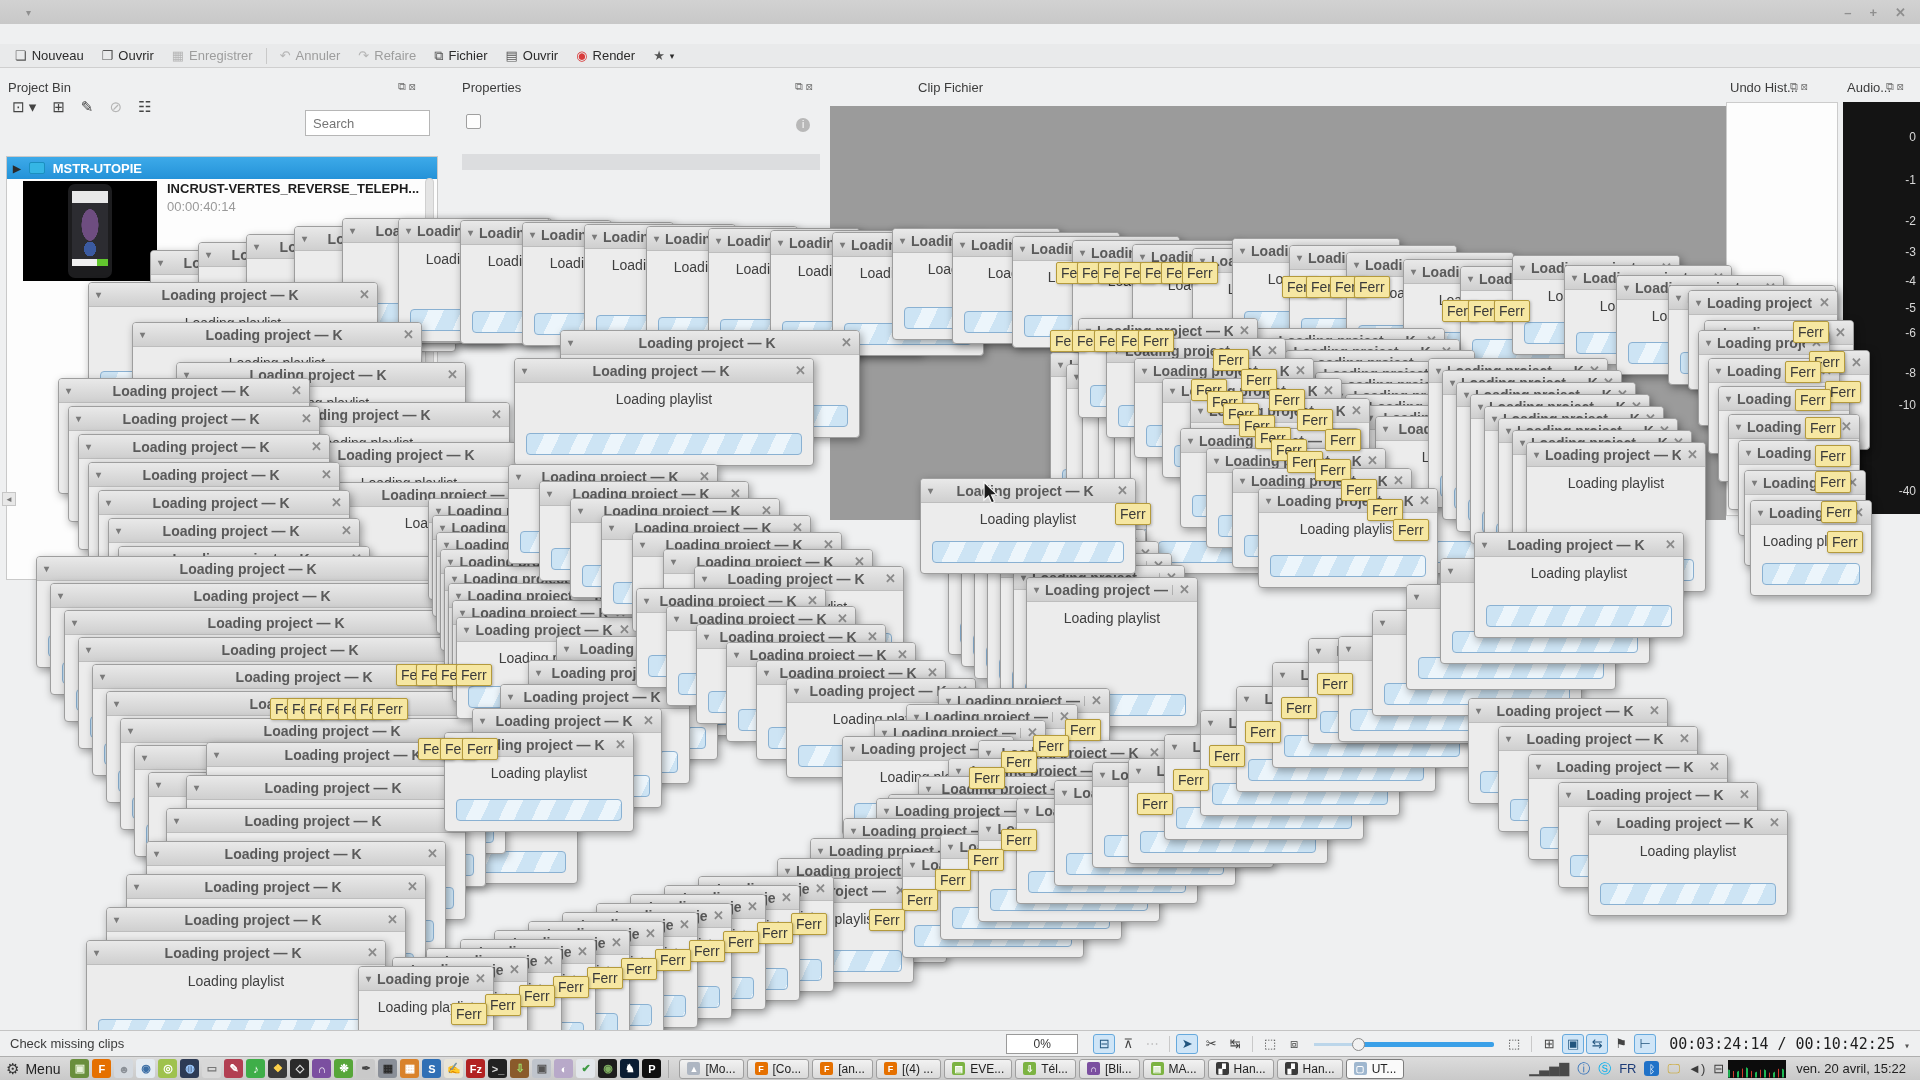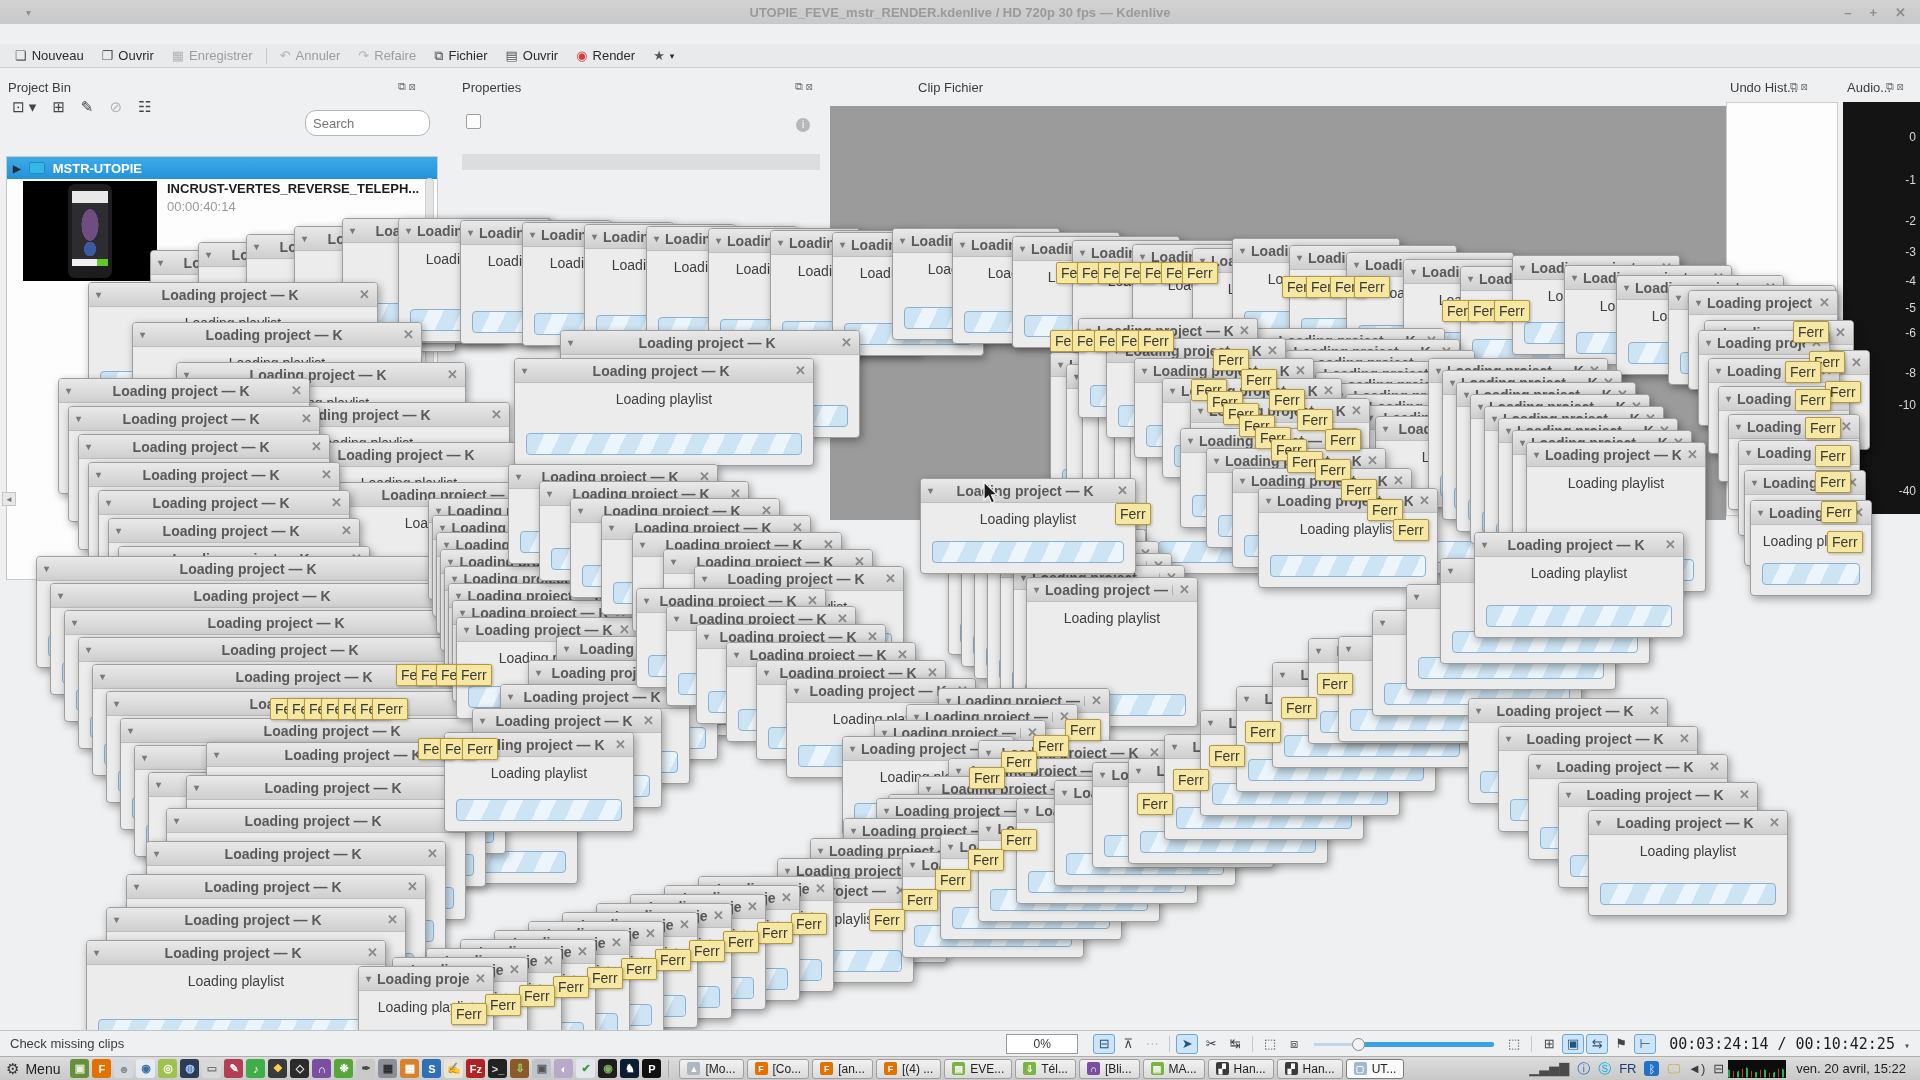--- a/index.html
+++ b/index.html
@@ -154,7 +154,6 @@
 
   <div id="titlebar">
     <span class="appmenu-caret">▾</span>
-    <span class="title">UTOPIE_FEVE_mstr_RENDER.kdenlive / HD 720p 30 fps — Kdenlive</span>
     <span class="winctl">
       <span>–</span>
       <span>+</span>

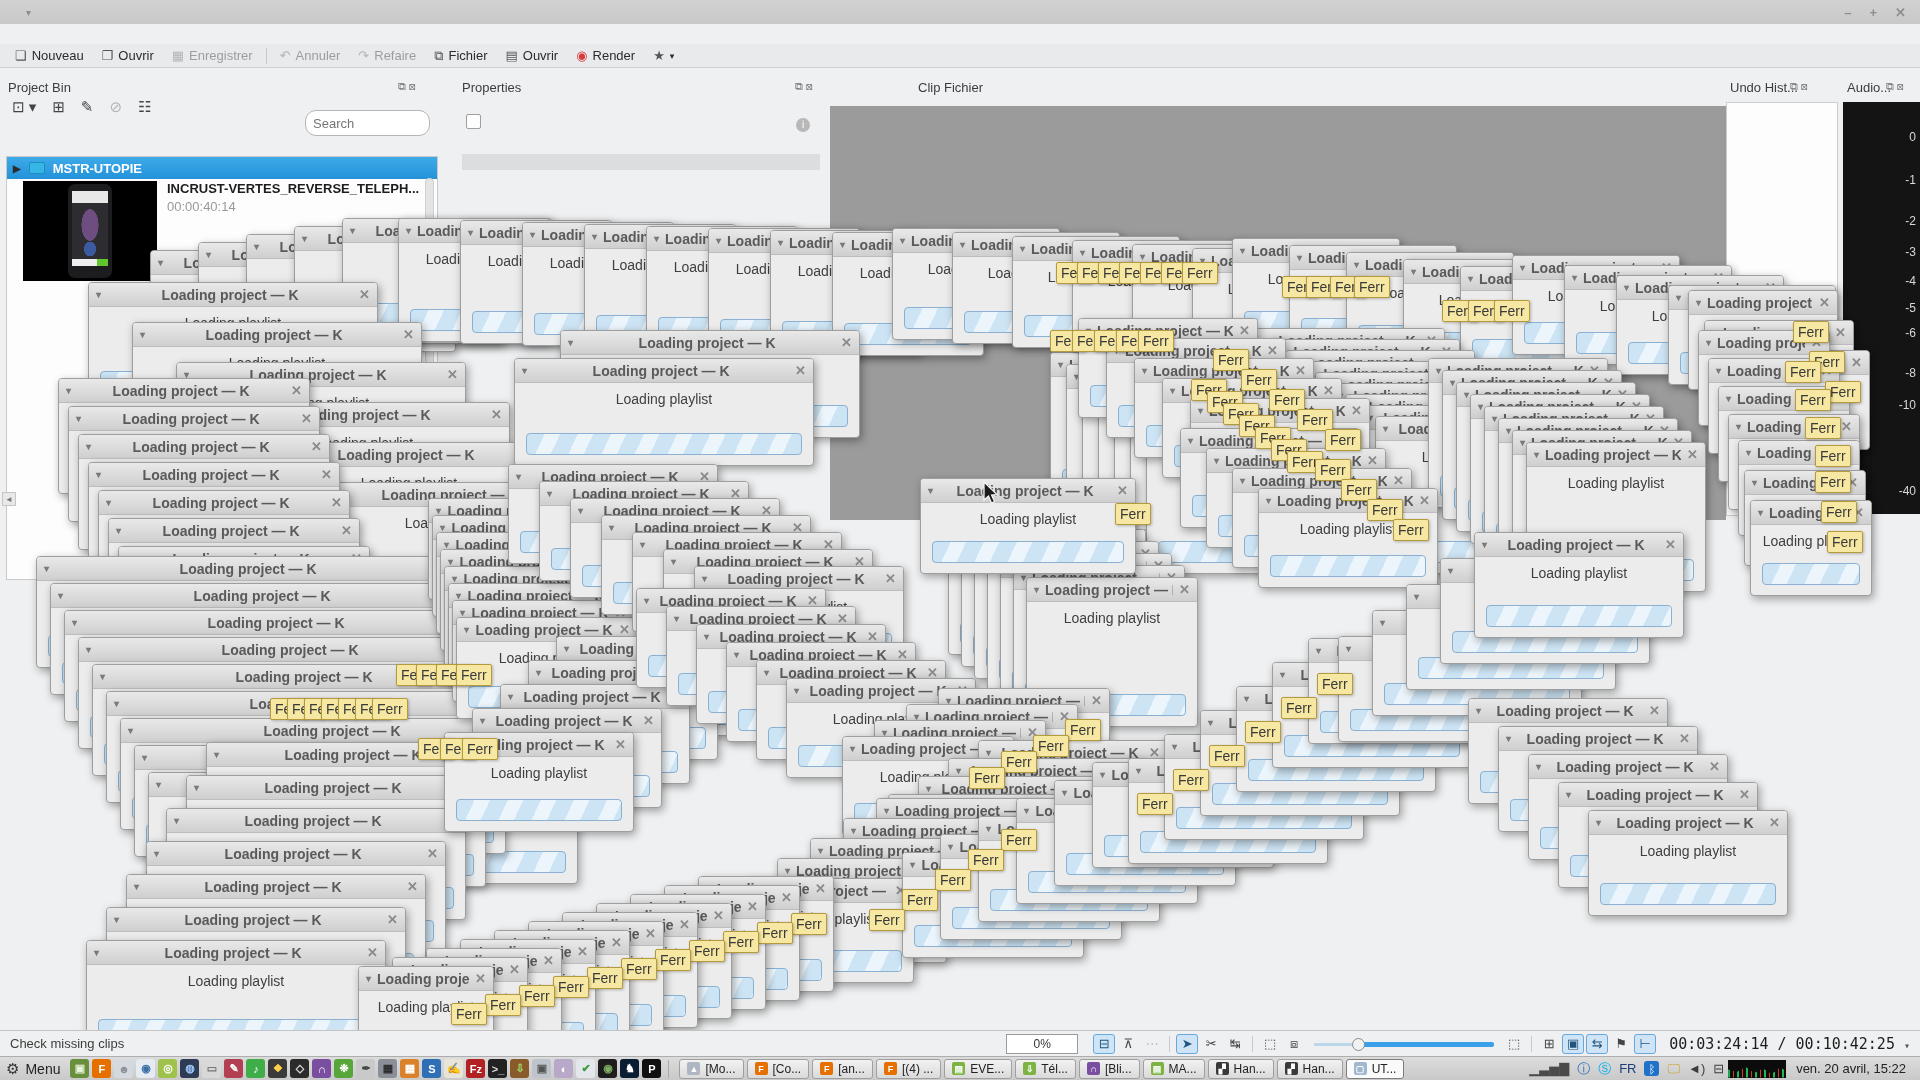--- a/index.html
+++ b/index.html
@@ -36,7 +36,7 @@
   #bin-tools .bi { font-size:15px; color:#444; }
   #bin-tools .bi.disabled { color:#b5b5b5; }
   #bin-search { position:absolute; left:305px; top:42px; width:125px; height:26px;
-    border:1px solid #b6b6b6; border-radius:11px; background:#fff; font-size:13px; color:#9b9b9b;
+    border:1px solid #b6b6b6; border-radius:0; background:#fff; font-size:13px; color:#9b9b9b;
     padding-left:7px; font-family:"Liberation Sans", sans-serif; }
   #bin-tree { position:absolute; left:6px; top:88px; width:432px; height:424px;
     background:#fdfdfd; border:1px solid #c9c9c9; }

